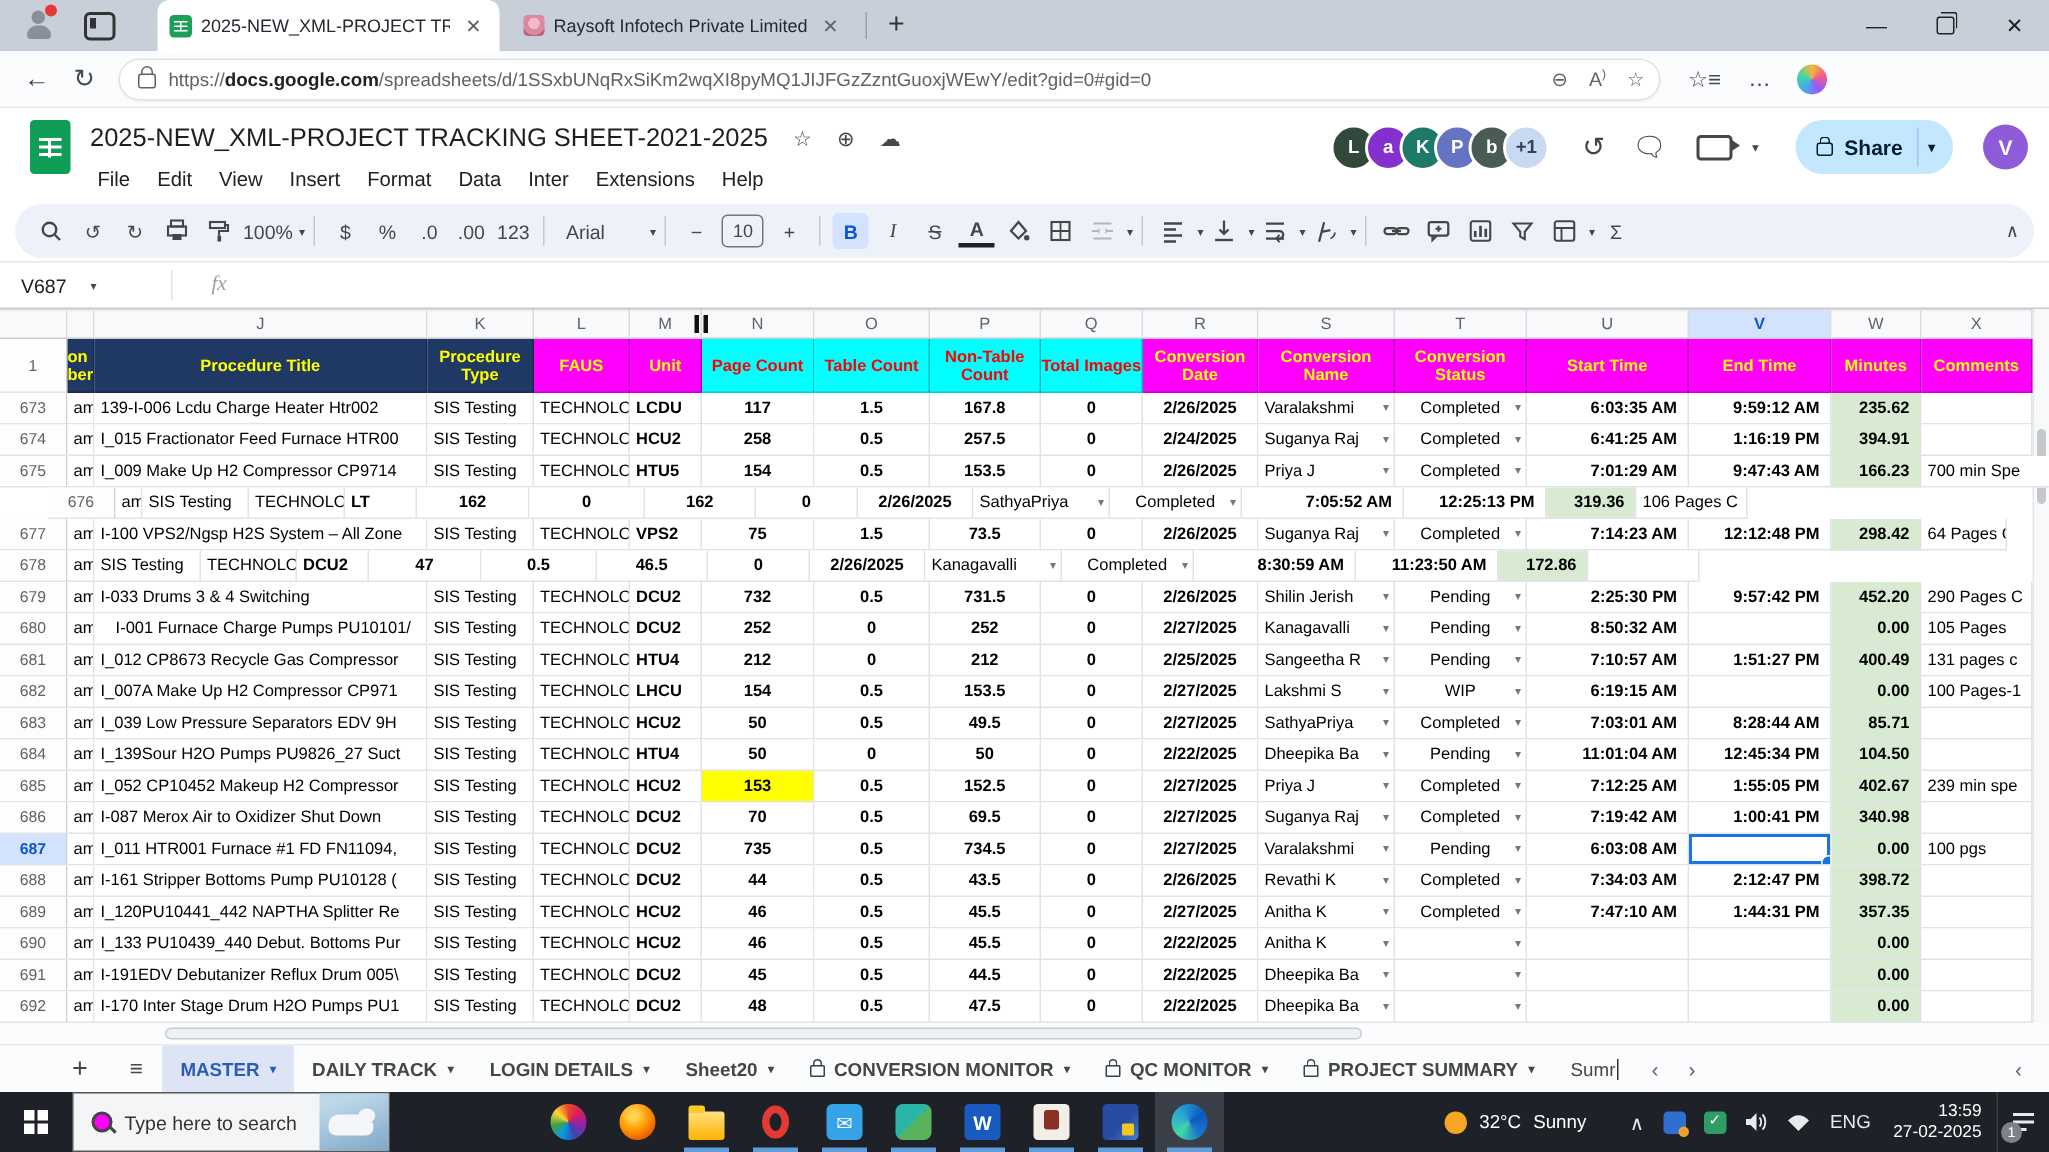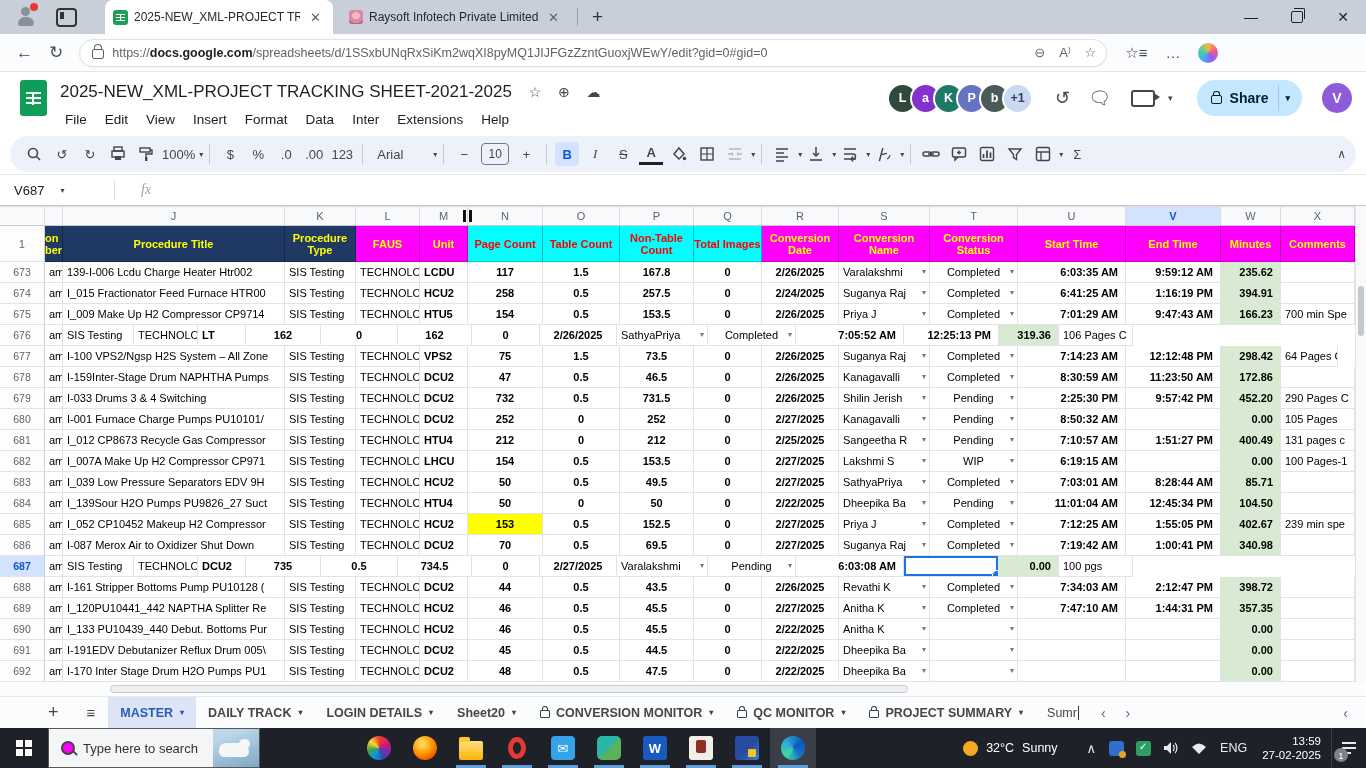--- a/index.html
+++ b/index.html
@@ -493,7 +493,7 @@
       <div class="cell b rtd" style="width: 108px;">7:01:29 AM</div>
       <div class="cell b rtd" style="width: 95px;">9:47:43 AM</div>
       <div class="cell b rtd mins" style="width: 60px;">166.23</div>
-      <div class="cell lft" style="width: 74px;">700 min Spe</div>
+      <div class="cell lft" style="width: 86px;">700 min Spe</div>
     </div>
     <div class="grow" style="top: 119px;">
       <div class="gut" style="height: 21px;">676</div>

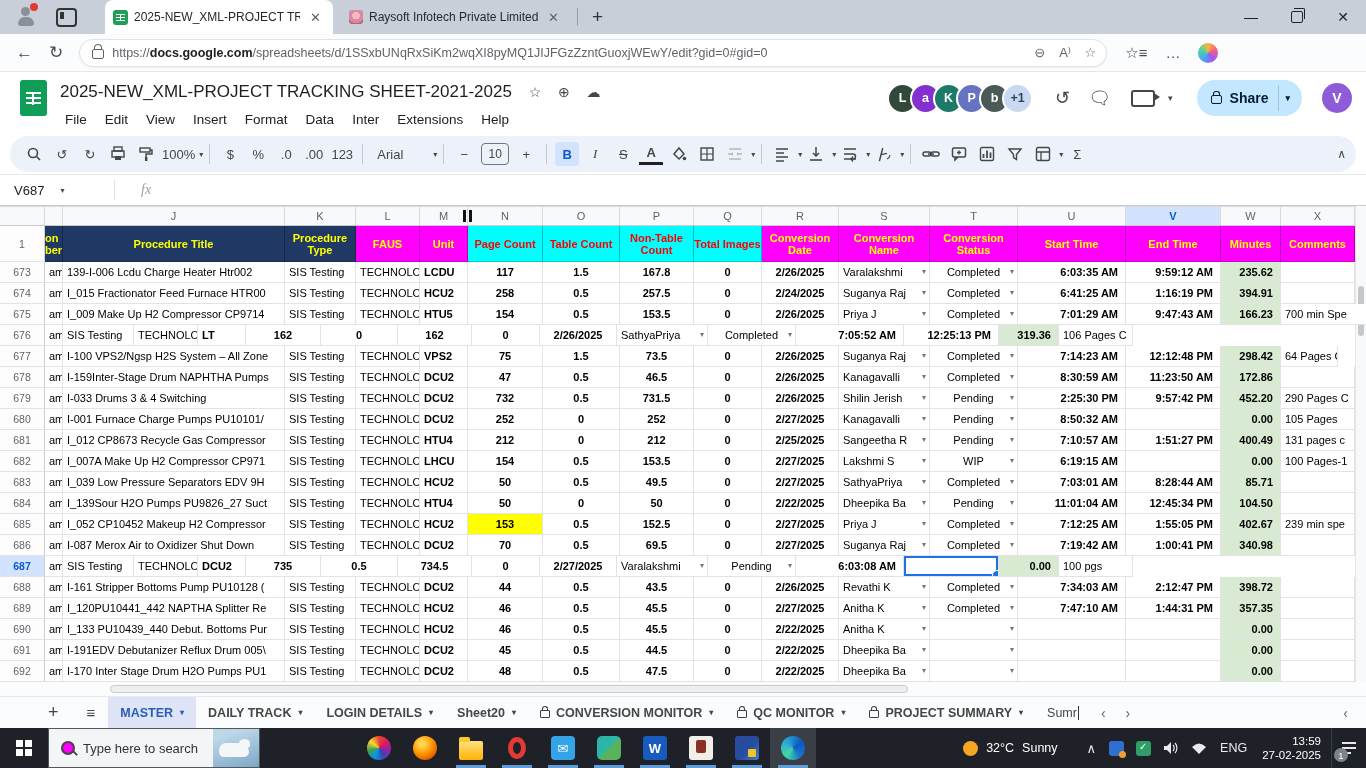--- a/index.html
+++ b/index.html
@@ -495,7 +495,7 @@
       <div class="cell b rtd mins" style="width: 60px;">166.23</div>
       <div class="cell lft" style="width: 86px;">700 min Spe</div>
     </div>
-    <div class="grow" style="top: 119px;">
+    <div class="grow" style="top: 119px; padding-left: 32px;">
       <div class="gut" style="height: 21px;">676</div>
       <div class="cell lft" style="width: 18px;">am</div>
       <div class="cell lft" style="width: 71px;">SIS Testing</div>

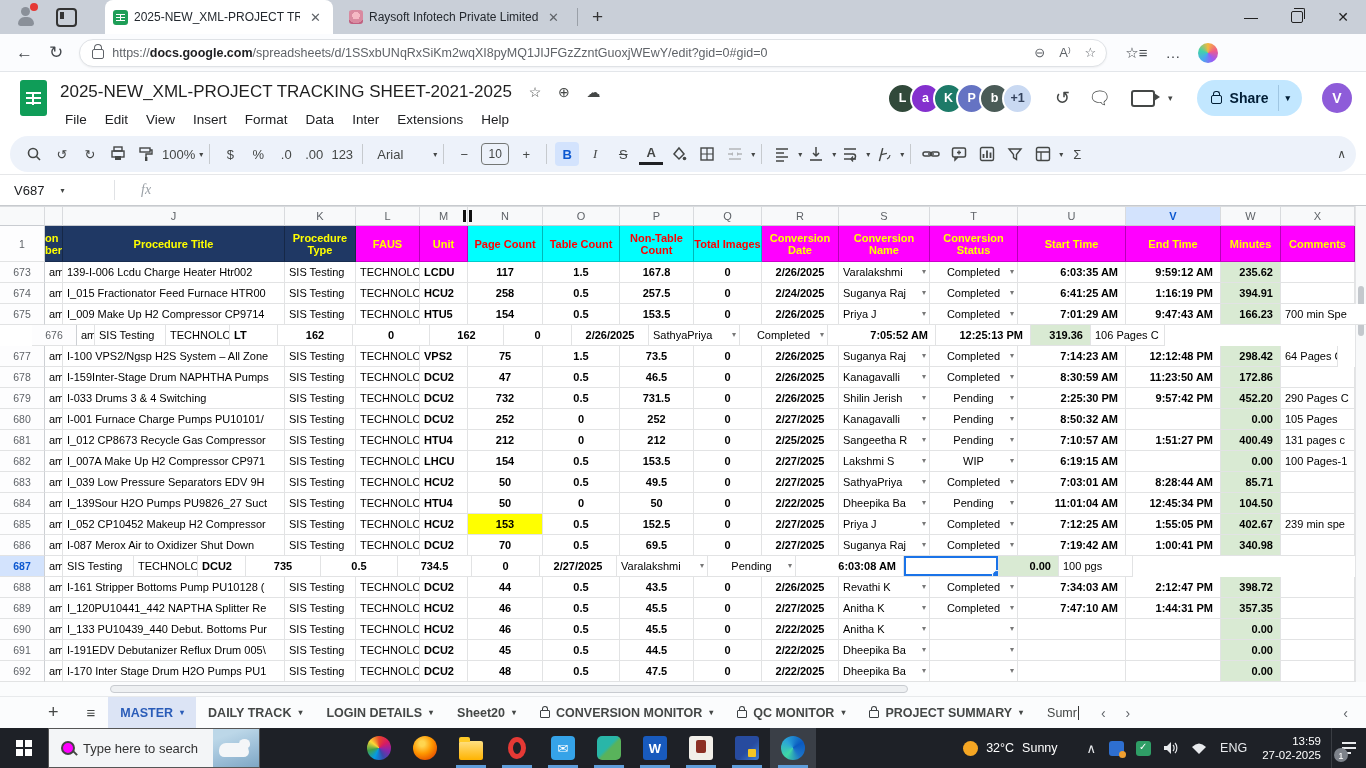--- a/index.html
+++ b/index.html
@@ -535,7 +535,6 @@
     <div class="grow" style="top: 161px;">
       <div class="gut" style="height: 21px;">678</div>
       <div class="cell lft" style="width: 18px;">am</div>
-      <div class="cell lft" style="width: 222px;">I-159Inter-Stage Drum NAPHTHA Pumps</div>
       <div class="cell lft" style="width: 71px;">SIS Testing</div>
       <div class="cell lft" style="width: 64px;">TECHNOLO(</div>
       <div class="cell lft b" style="width: 48px;">DCU2</div>

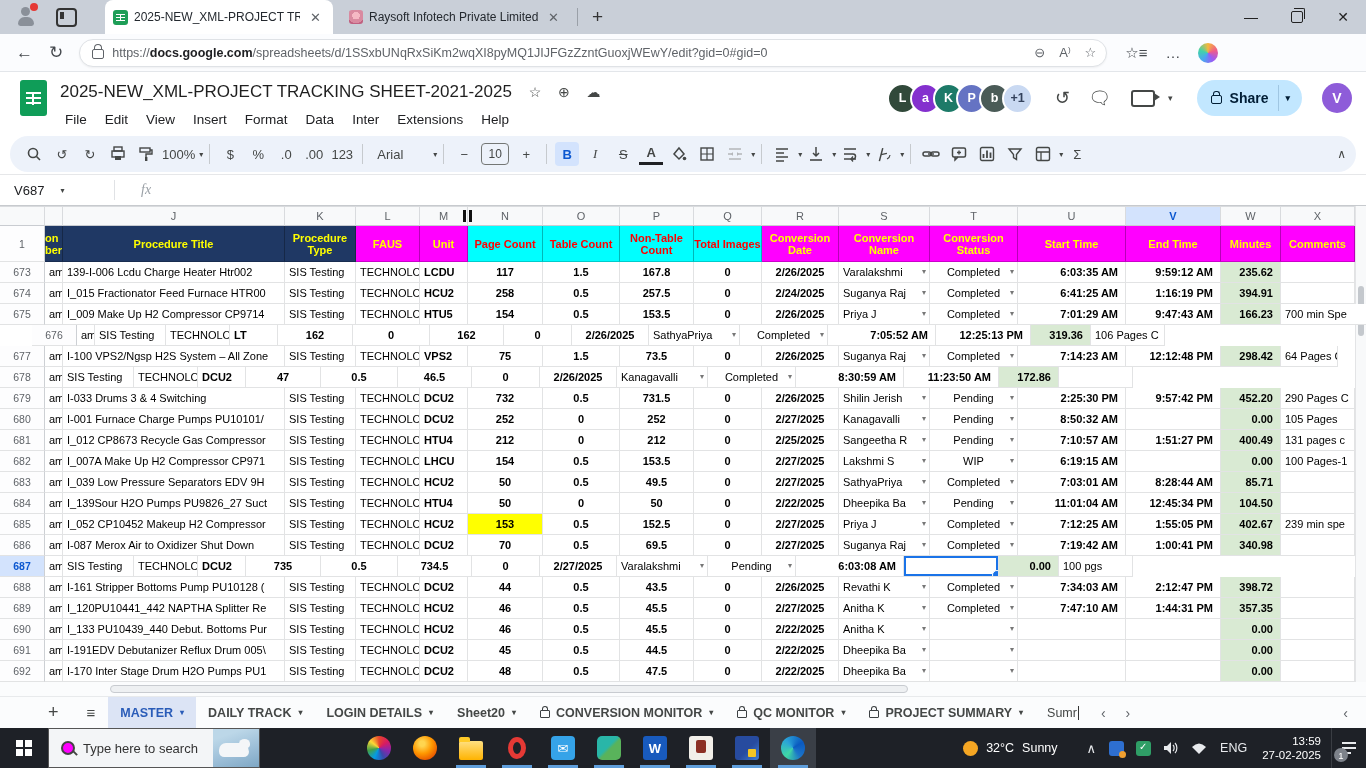--- a/index.html
+++ b/index.html
@@ -572,7 +572,7 @@
     <div class="grow" style="top: 203px;">
       <div class="gut" style="height: 21px;">680</div>
       <div class="cell lft" style="width: 18px;">am</div>
-      <div class="cell lft" style="width: 222px;">I-001 Furnace Charge Pumps PU10101/</div>
+      <div class="cell lft" style="width: 222px; text-align: center;">I-001 Furnace Charge Pumps PU10101/</div>
       <div class="cell lft" style="width: 71px;">SIS Testing</div>
       <div class="cell lft" style="width: 64px;">TECHNOLO(</div>
       <div class="cell lft b" style="width: 48px;">DCU2</div>

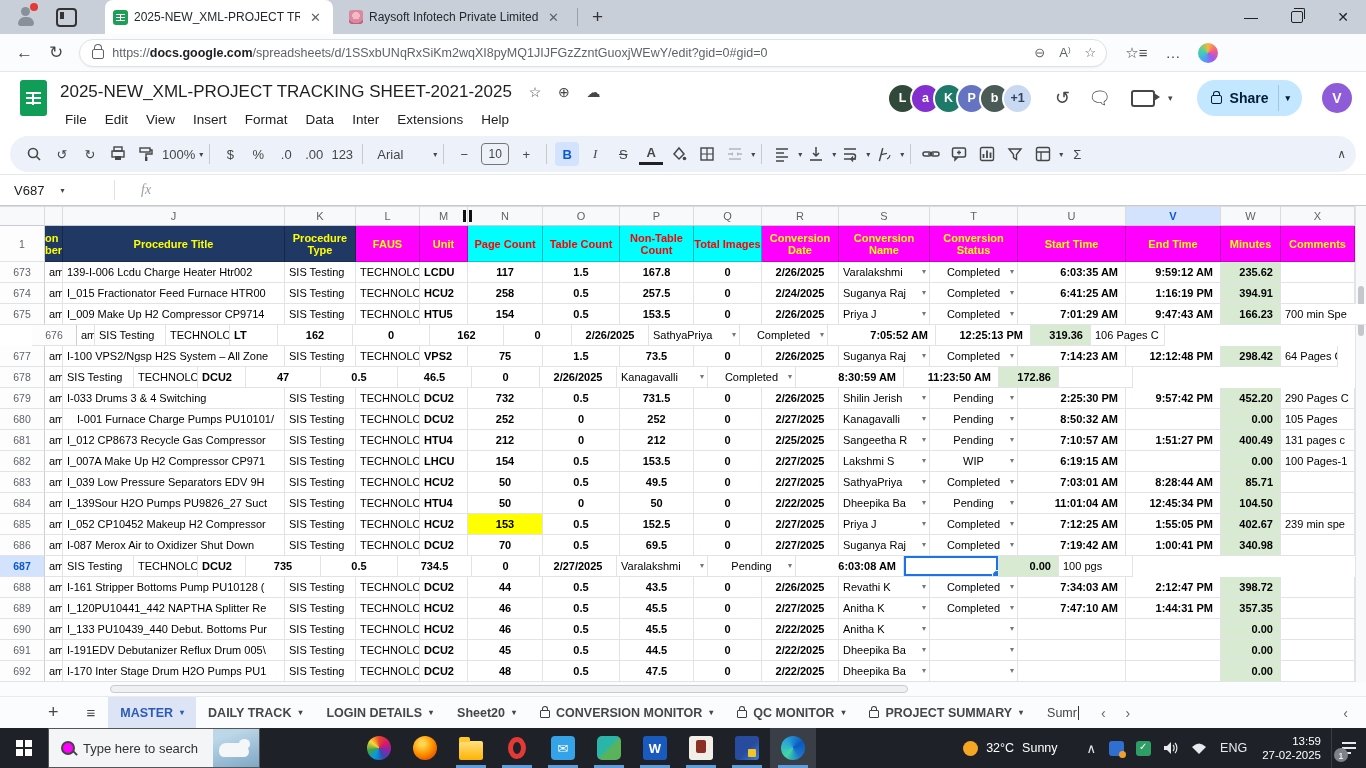--- a/index.html
+++ b/index.html
@@ -705,6 +705,7 @@
     <div class="grow" style="top: 350px;">
       <div class="gut rnsel" style="height: 21px;">687</div>
       <div class="cell lft" style="width: 18px;">am</div>
+      <div class="cell lft" style="width: 222px;">I_011 HTR001 Furnace #1 FD FN11094,</div>
       <div class="cell lft" style="width: 71px;">SIS Testing</div>
       <div class="cell lft" style="width: 64px;">TECHNOLO(</div>
       <div class="cell lft b" style="width: 48px;">DCU2</div>

